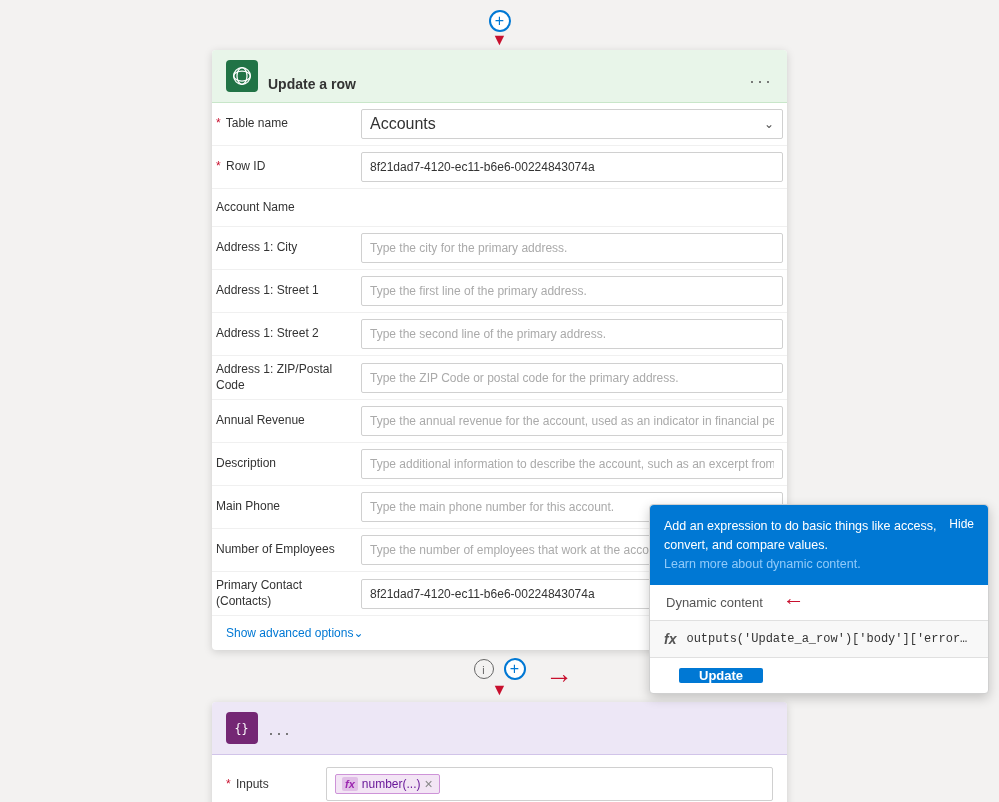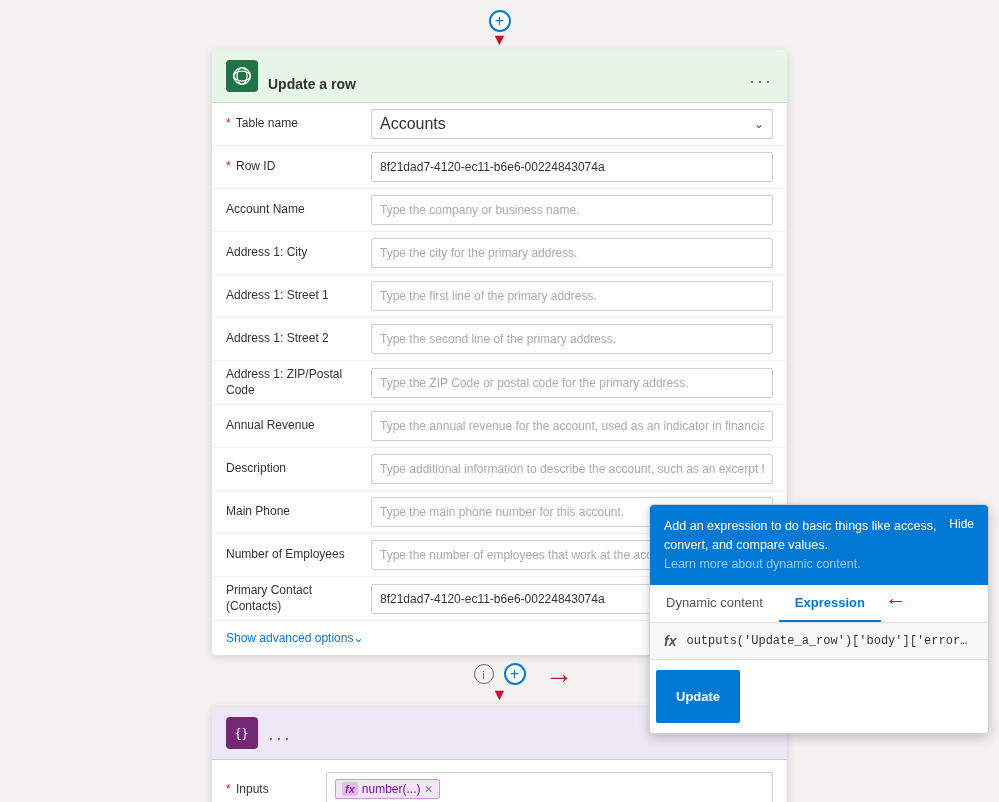--- a/index.html
+++ b/index.html
@@ -120,7 +120,7 @@
     .form-row {
       display: flex;
       align-items: center;
-      padding: 6px 14px;
+      padding: 6px 4px;
       border-bottom: 1px solid #f0f0f0;
       min-height: 38px;
     }

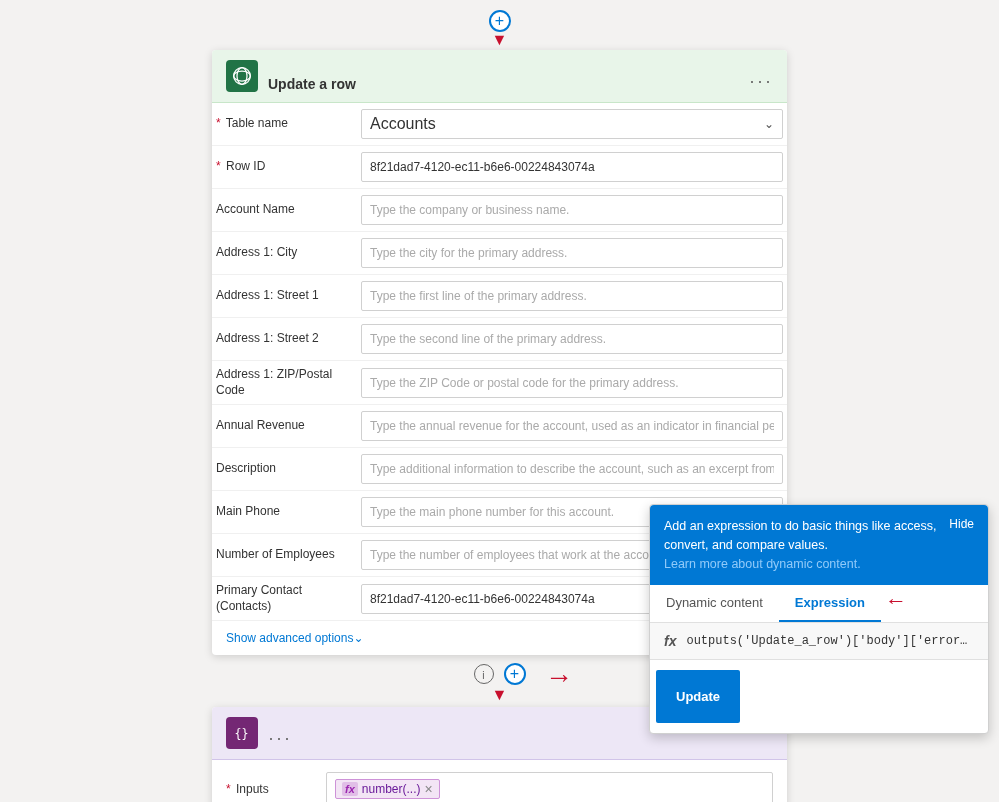--- a/index.html
+++ b/index.html
@@ -455,7 +455,6 @@
 
       <div class="form-row">
         <div class="form-label">Account Name</div>
-        <input class="form-input" placeholder="Type the company or business name." style="">
       </div>
 
       <div class="form-row">

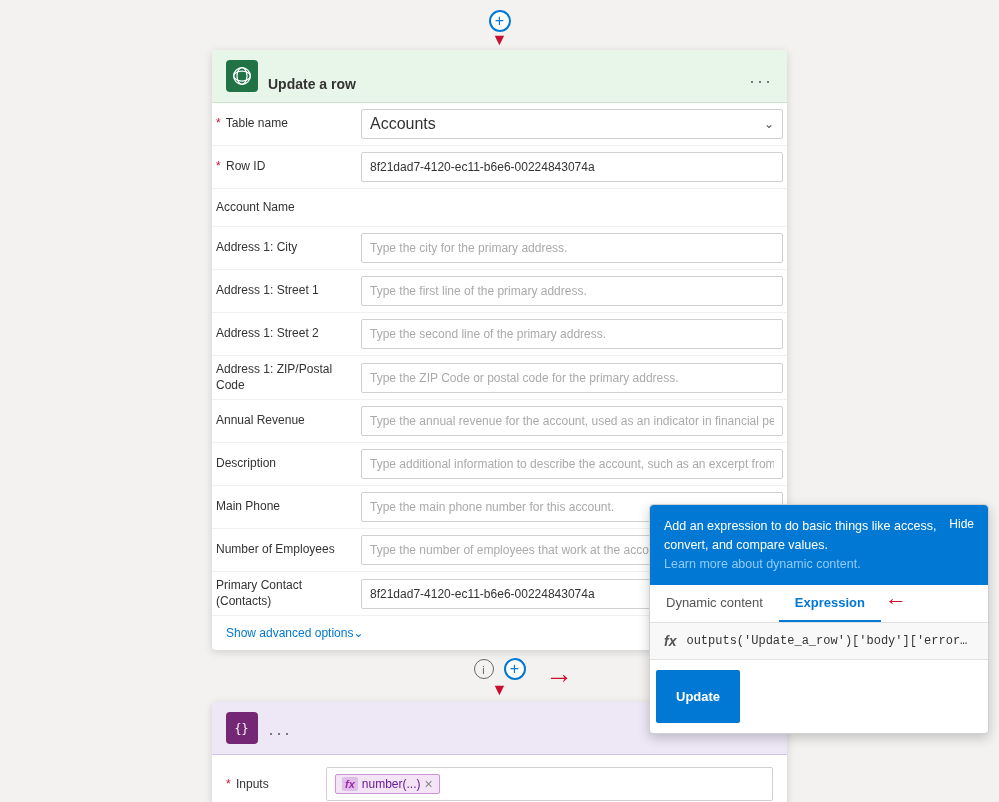--- a/index.html
+++ b/index.html
@@ -560,7 +560,6 @@
 
     <div class="expr-tabs">
       <span class="expr-tab">Dynamic content</span>
-      <span class="expr-tab active">Expression</span>
       <span class="expr-arrow-indicator">←</span>
     </div>
 

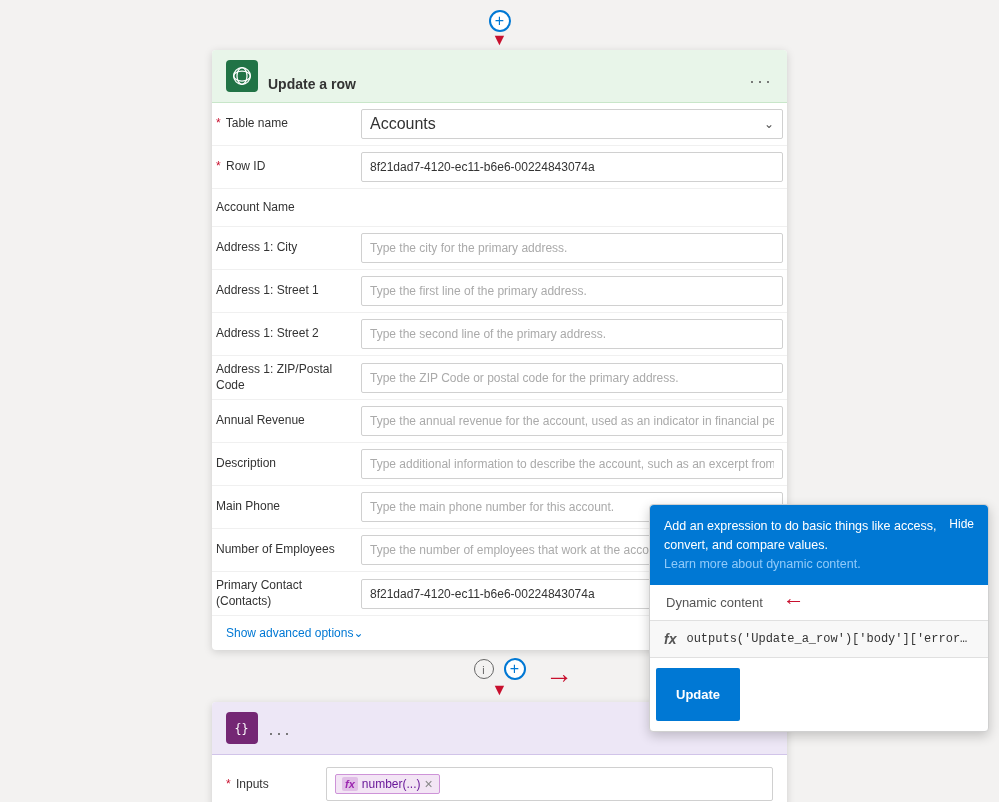--- a/index.html
+++ b/index.html
@@ -371,8 +371,8 @@
     }
 
     .expr-update-btn {
-      margin: 10px 6px;
-      padding: 19px 20px;
+      margin: 10px 29px;
+      padding: 0 20px;
       background: #0078d4;
       color: white;
       border: none;

